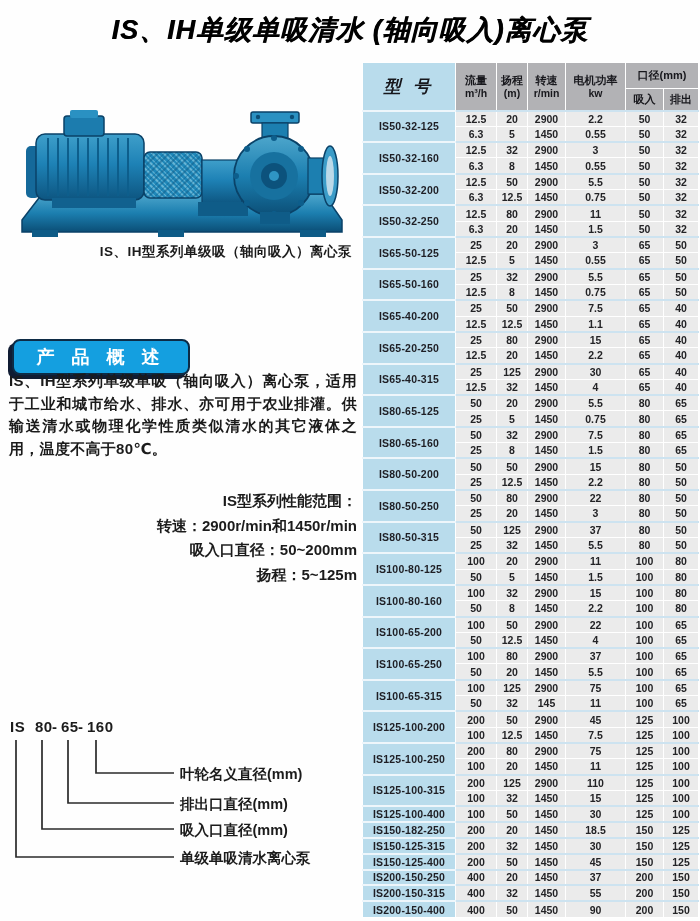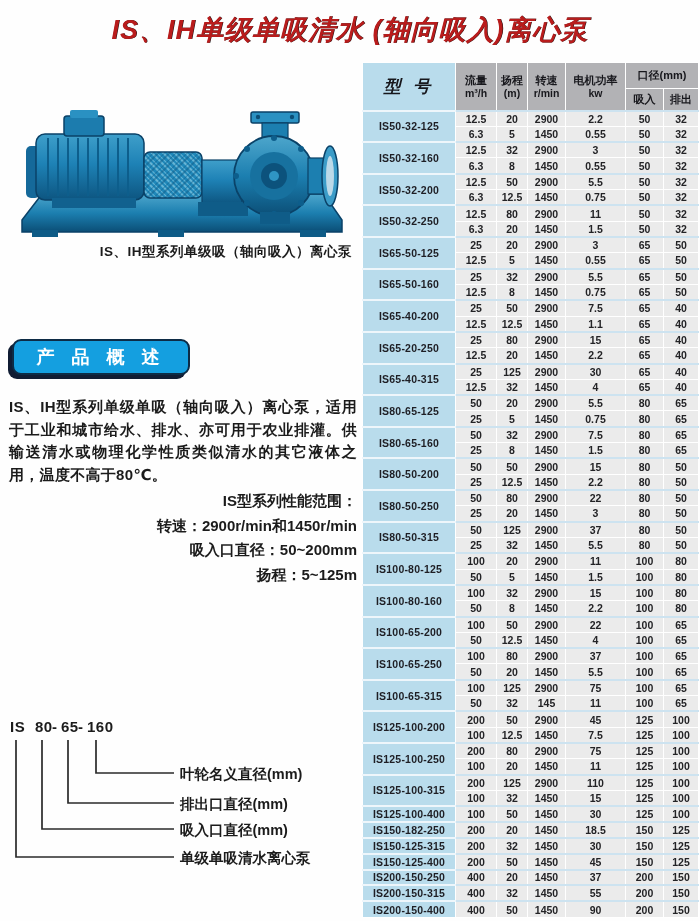--- a/index.html
+++ b/index.html
@@ -17,7 +17,7 @@
   .title{
     position:absolute;left:0;top:12px;width:700px;text-align:center;
     font-size:27px;font-weight:bold;font-style:italic;letter-spacing:1px;
-    color:#b91c1c;text-shadow:0.6px 0 0 #111;
+    color:#000000;text-shadow:0.6px 0 0 #111;
   }
   
   .pump-wrap{position:absolute;left:8px;top:60px;width:344px;height:178px;}

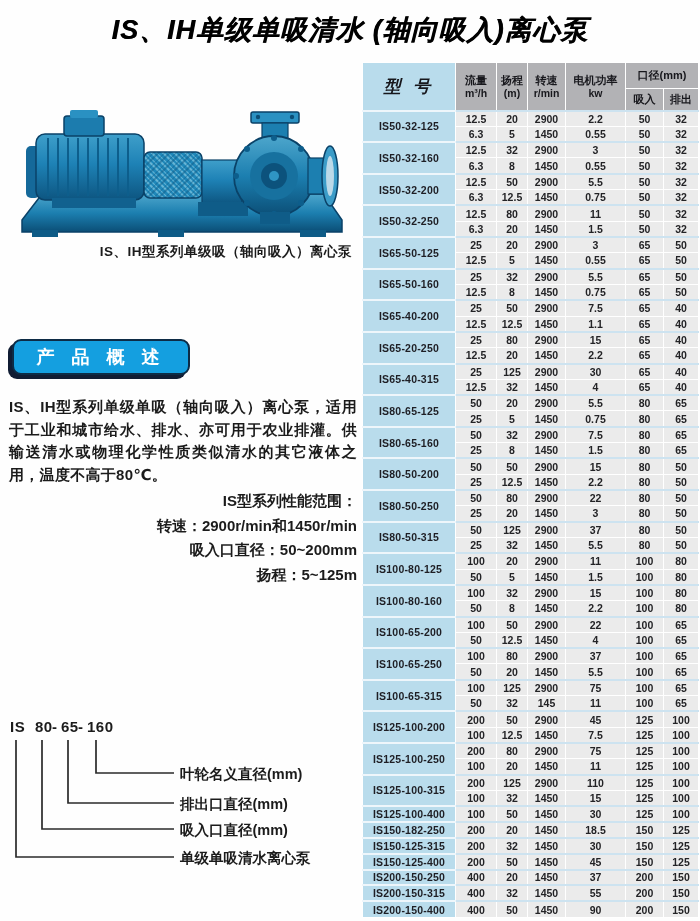--- a/index.html
+++ b/index.html
@@ -33,7 +33,7 @@
     display:flex;align-items:center;justify-content:center;
     color:#fff;font-size:18px;font-weight:bold;letter-spacing:6px;
   }
-  .banner.b1{top:339px;}
+  .banner.b1{top:339px;border-radius:8px;}
   .banner.b2{top:669px;}
   .overview-text{
     position:absolute;left:9px;top:396px;width:348px;

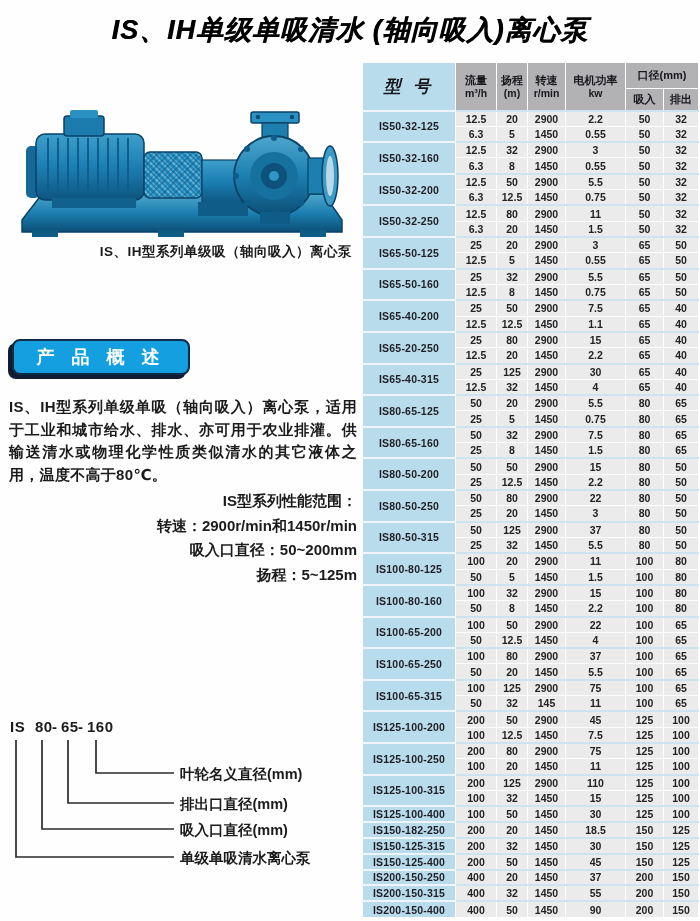--- a/index.html
+++ b/index.html
@@ -36,7 +36,7 @@
   .banner.b1{top:339px;border-radius:8px;}
   .banner.b2{top:669px;}
   .overview-text{
-    position:absolute;left:9px;top:396px;width:348px;
+    position:absolute;left:9px;top:370px;width:348px;
     font-size:15px;font-weight:bold;line-height:22.5px;letter-spacing:0.3px;
     text-align:justify;
   }

